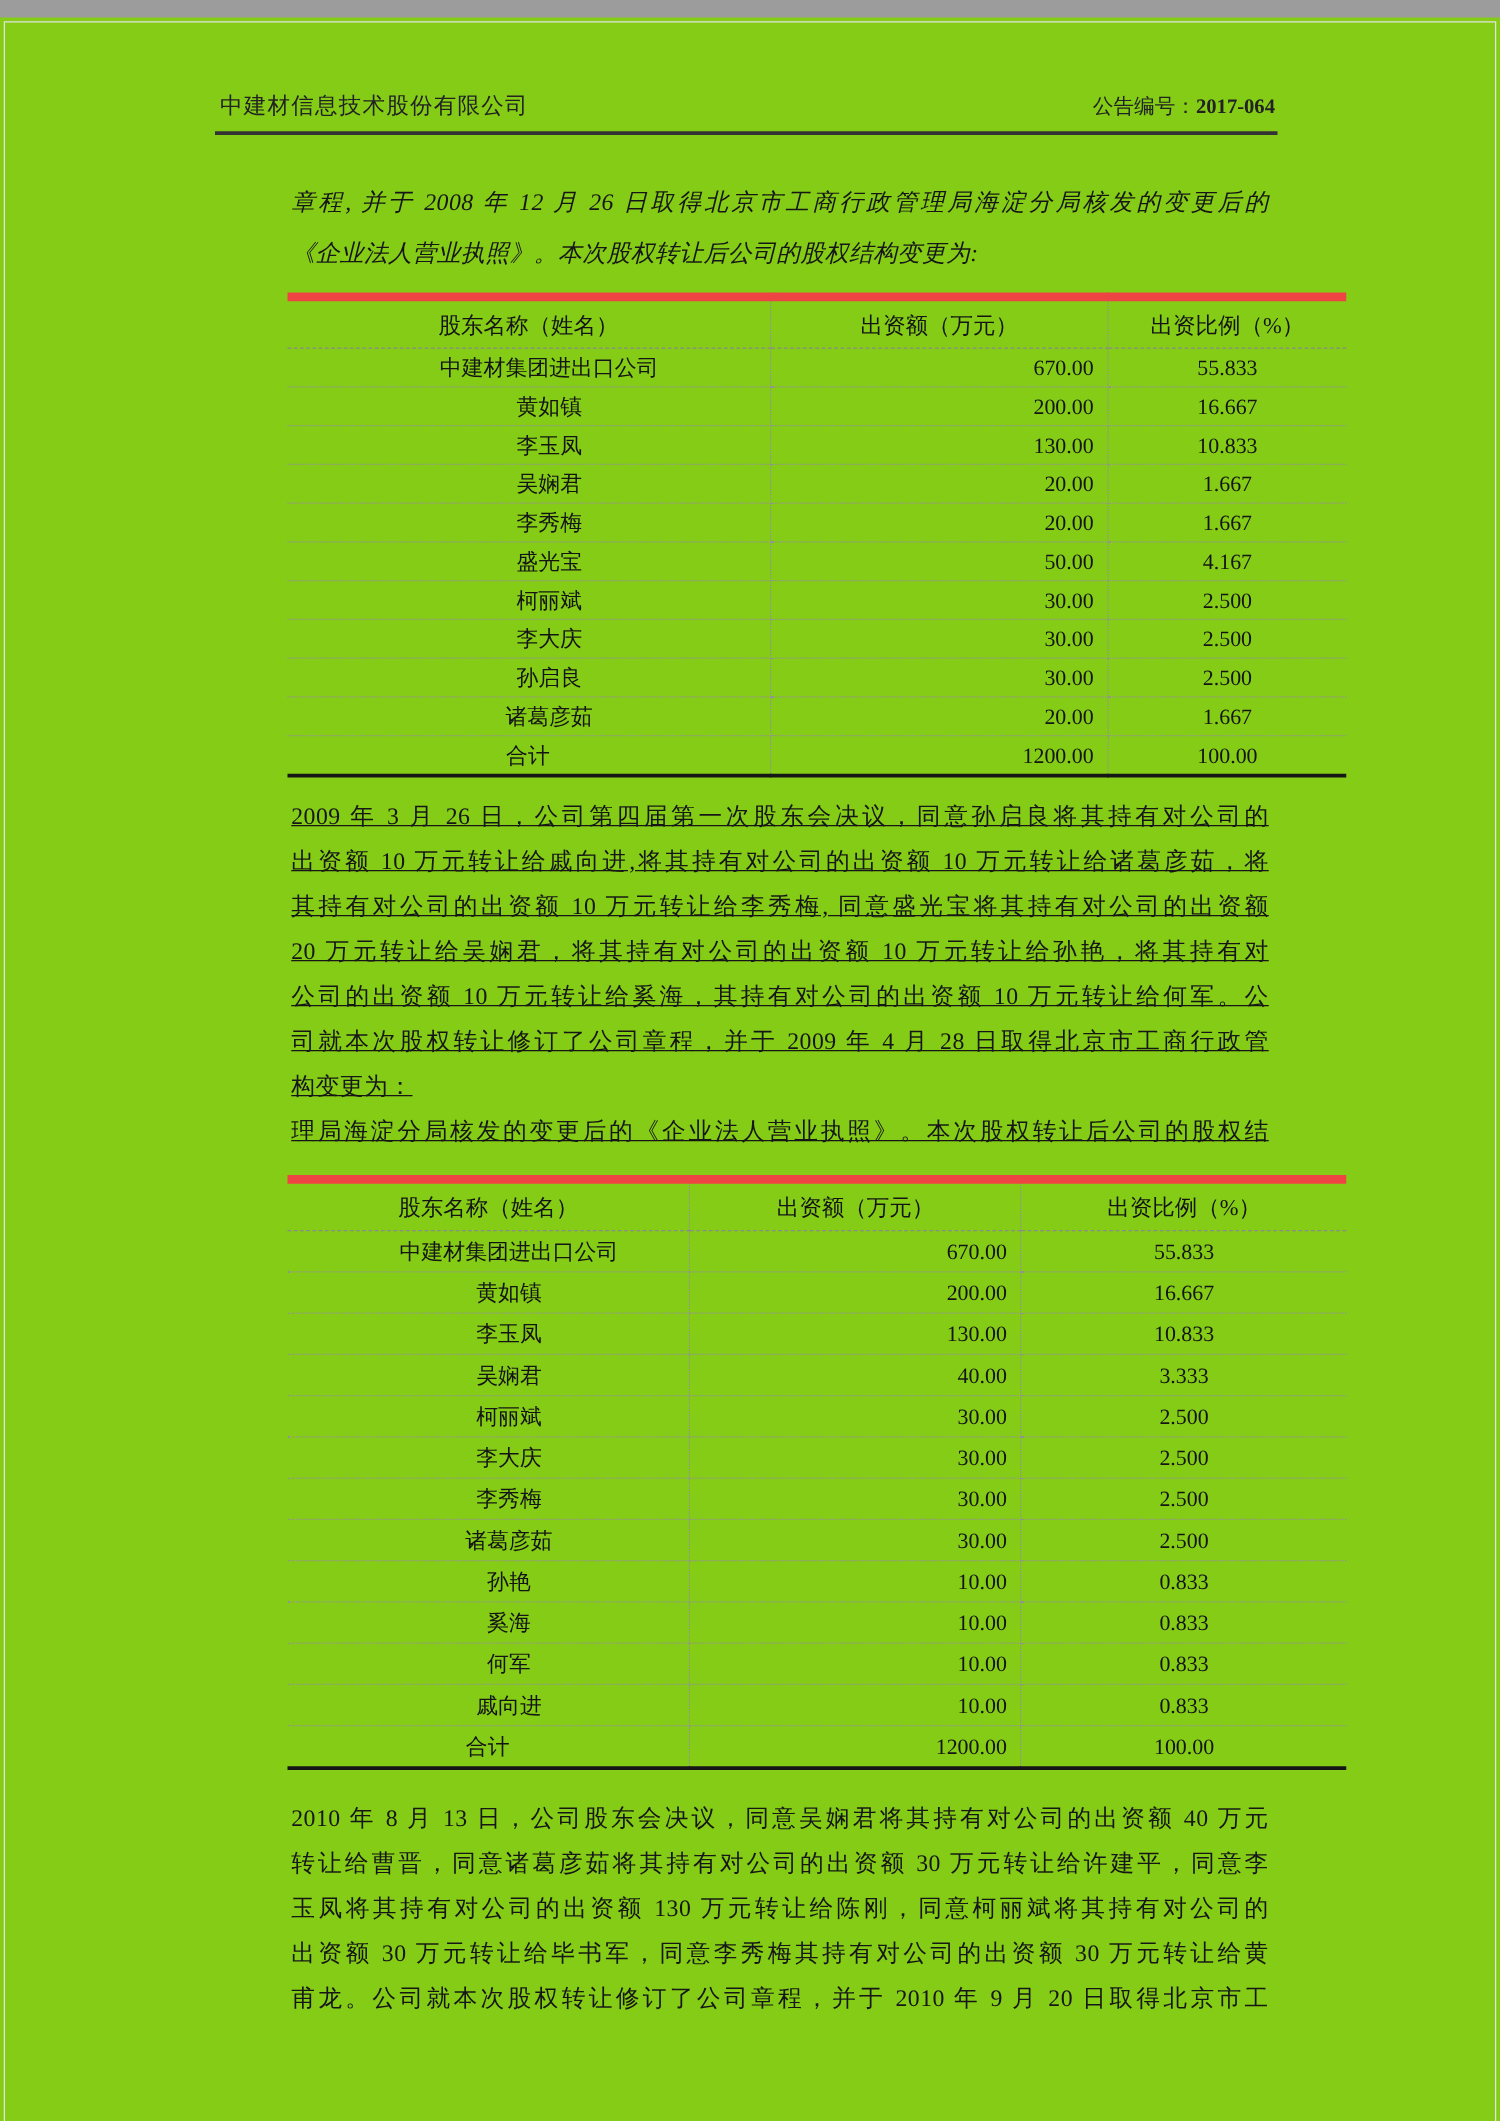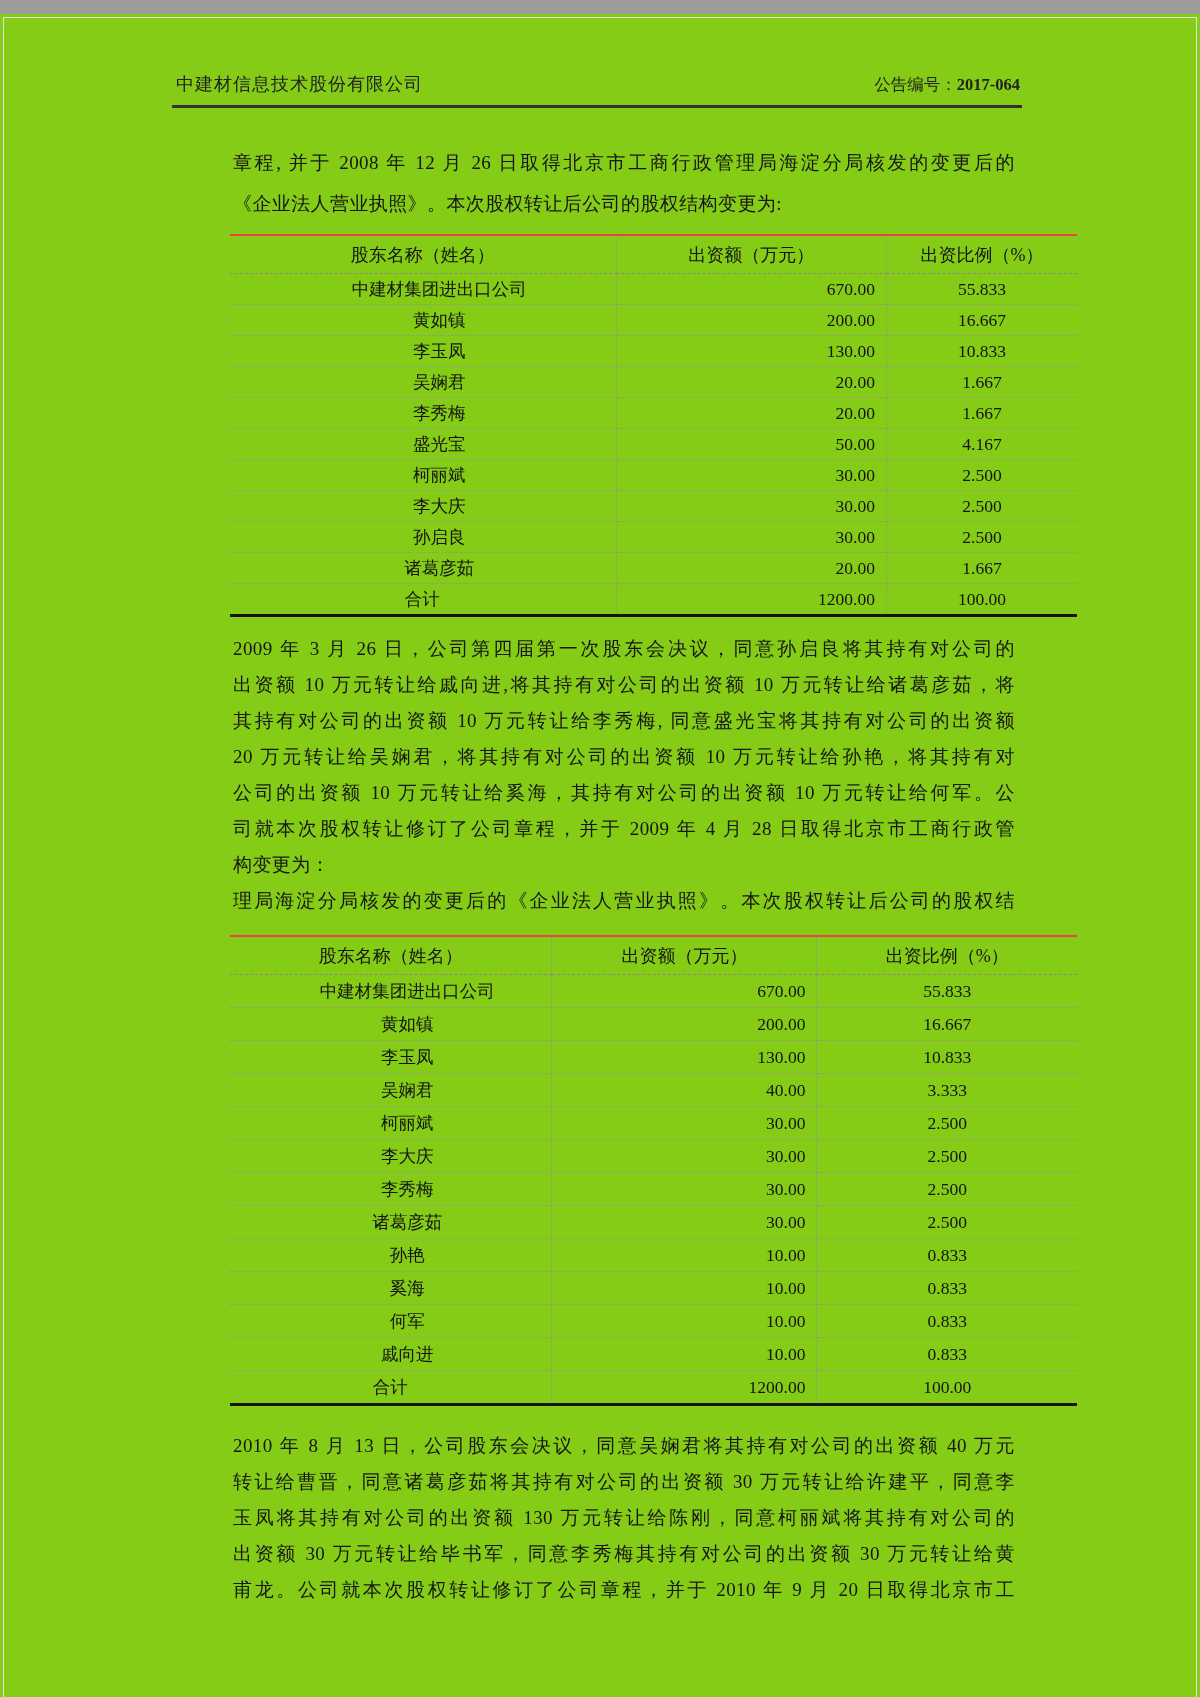--- a/index.html
+++ b/index.html
@@ -23,7 +23,7 @@
   .para { margin-right:185px; margin-left:233px; font-size:19px; letter-spacing:0.4px; color:#161616; }
   .para-line { text-align:justify; text-justify:inter-character; white-space:normal; }
   .para-line.full { text-align-last:justify; }
-  .p1 { margin-top:34px; } .p1 .para-line { line-height:41px; }
+  .p1 { margin-top:34px;font-style:italic; } .p1 .para-line { line-height:41px; }
   .p2 { margin-top:14px; } .p2 .para-line { line-height:36px; }
   .p3 { margin-top:22px; } .p3 .para-line { line-height:36px; }
 

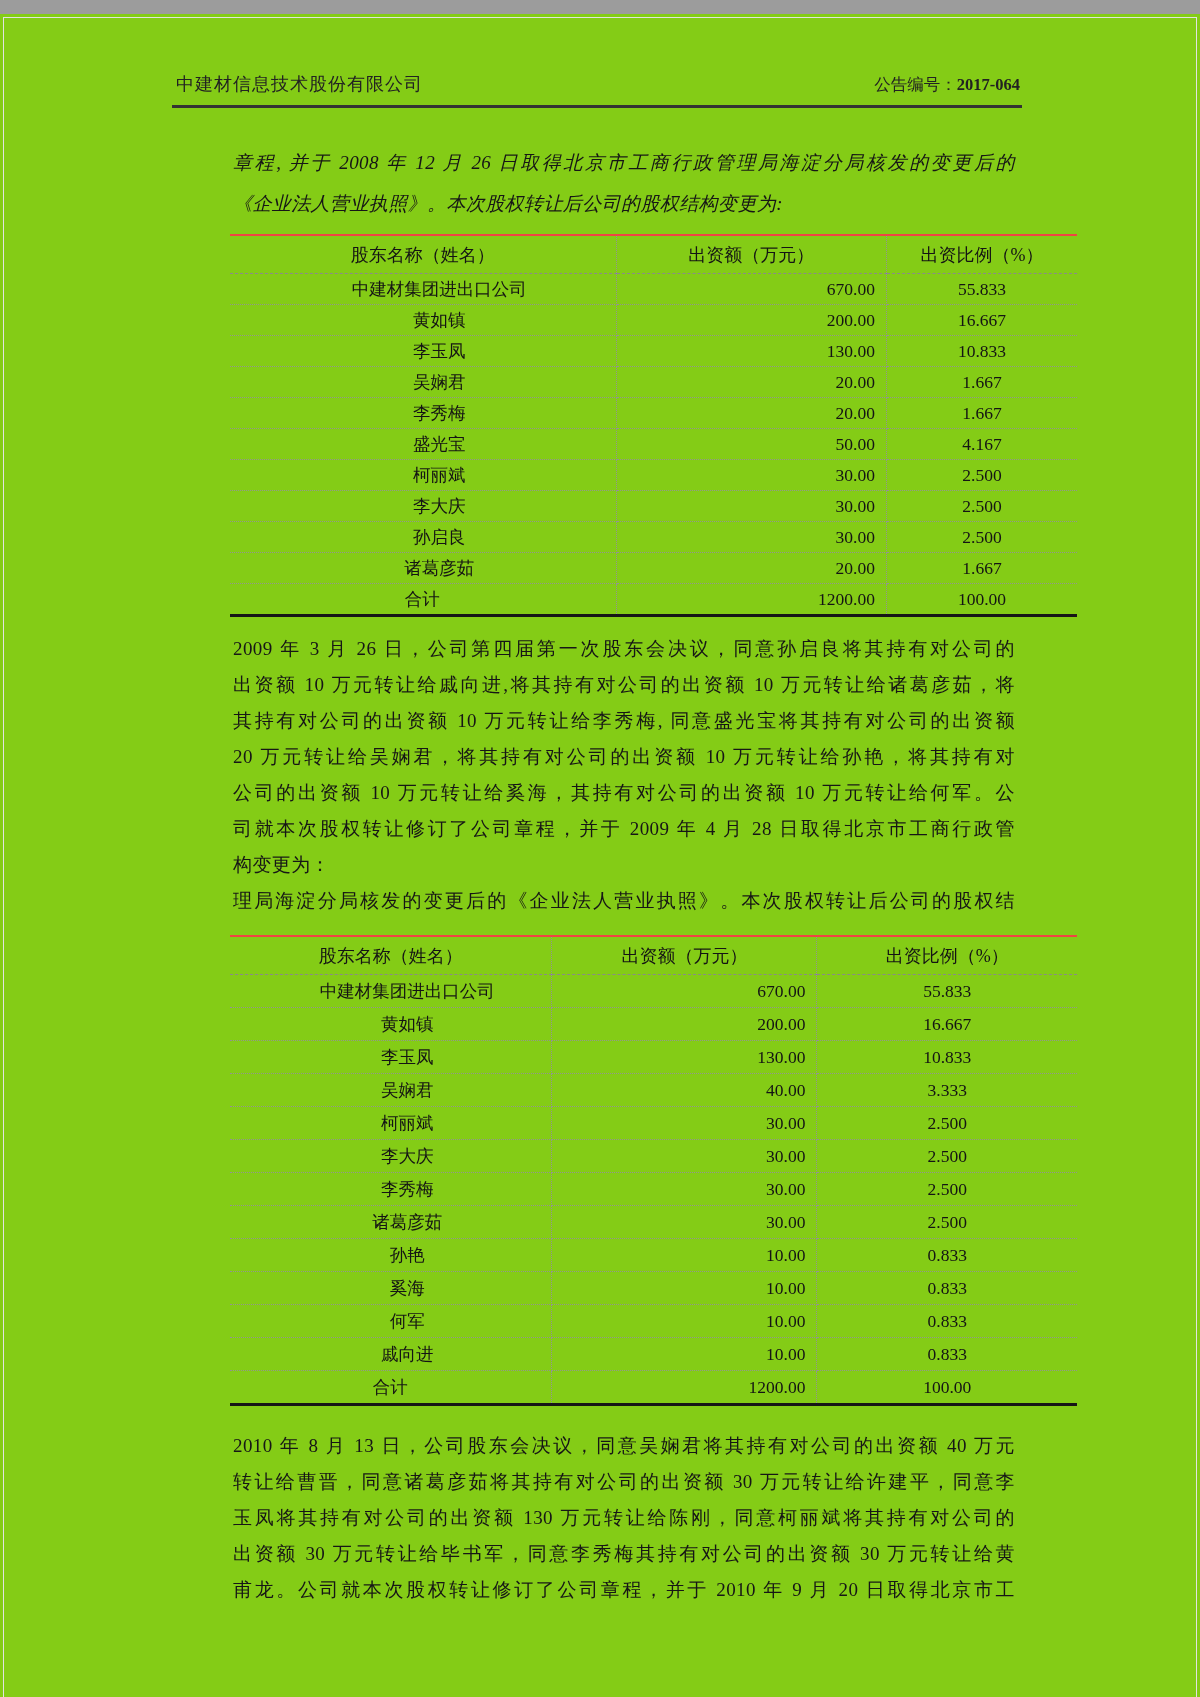--- a/index.html
+++ b/index.html
@@ -29,7 +29,7 @@
 
   table.shtable {
     margin-left:230px; width:847px; table-layout:fixed;
-    border-collapse:collapse; border-top:2px solid #ef4444; border-bottom:3px solid #161616;
+    border-collapse:collapse; border-top:7px solid #ef4444; border-bottom:3px solid #161616;
     font-size:17.5px; color:#141414;
   }
   table.t1 { margin-top:10px; }

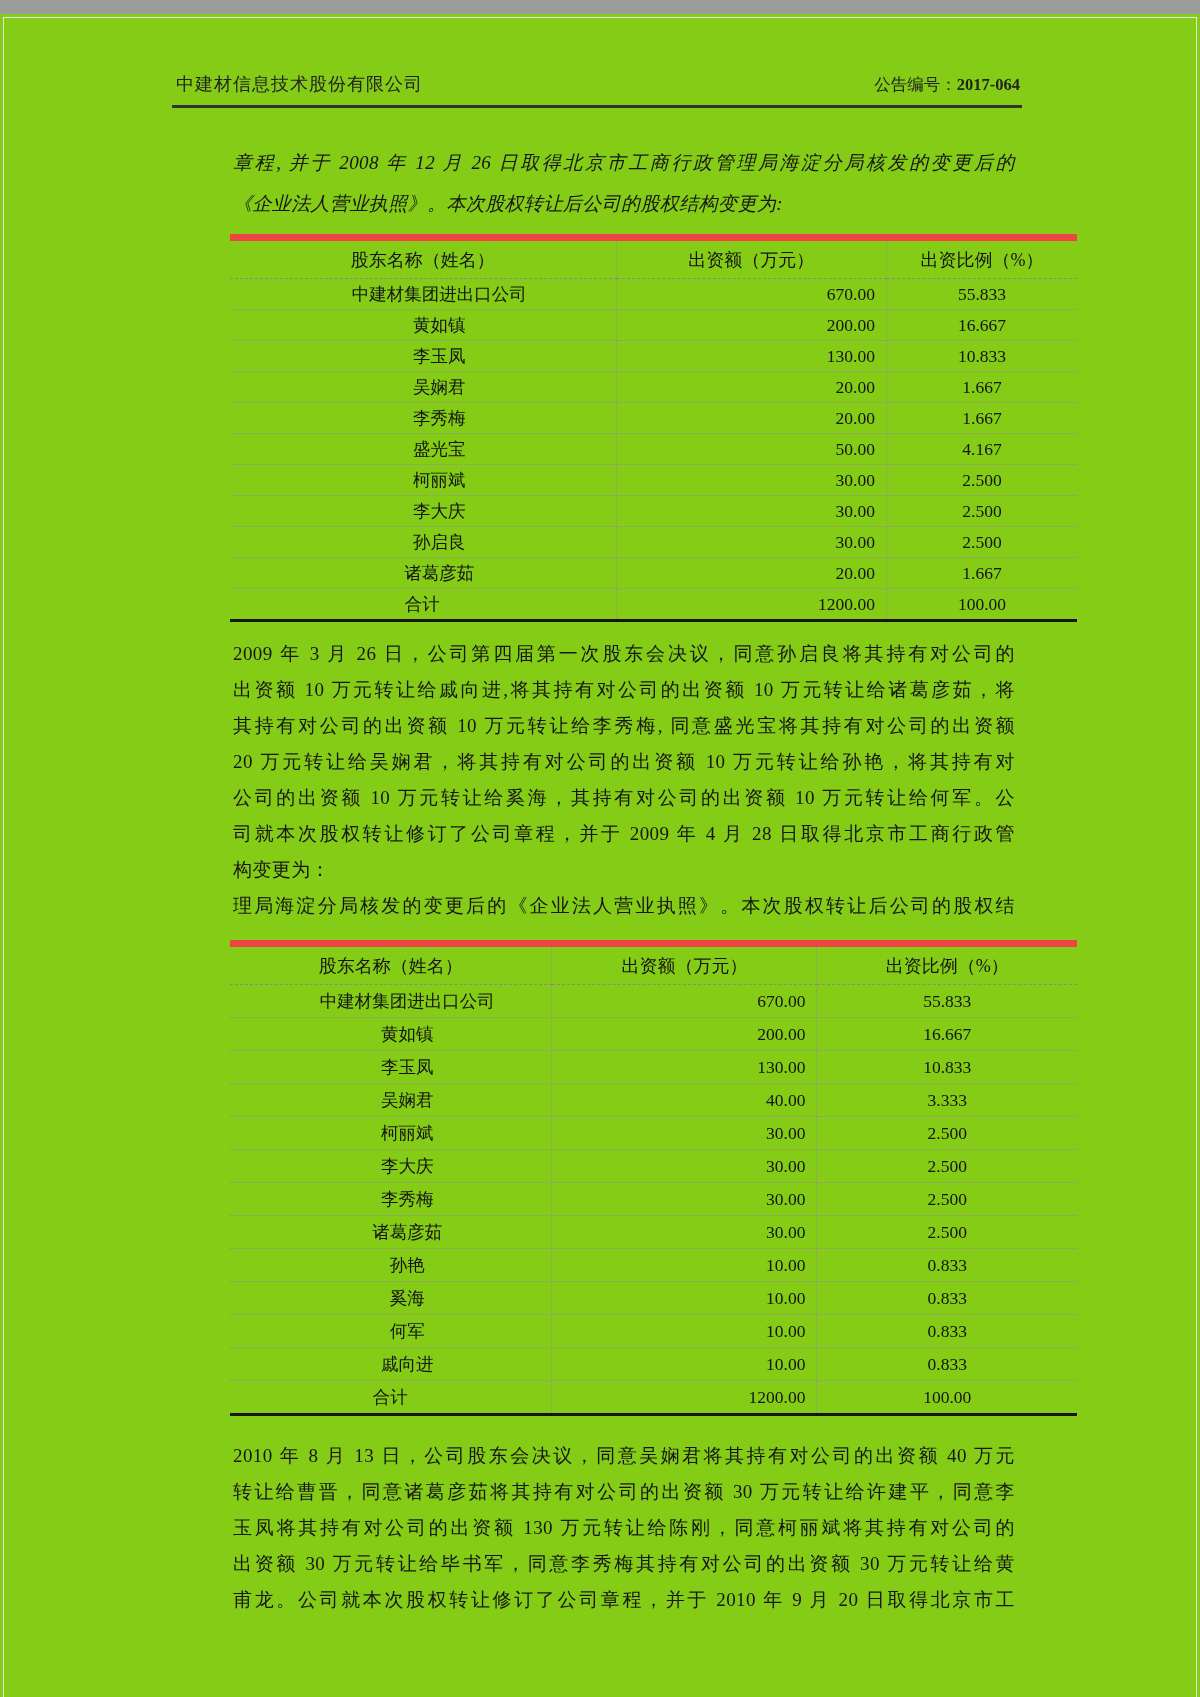--- a/index.html
+++ b/index.html
@@ -24,7 +24,7 @@
   .para-line { text-align:justify; text-justify:inter-character; white-space:normal; }
   .para-line.full { text-align-last:justify; }
   .p1 { margin-top:34px;font-style:italic; } .p1 .para-line { line-height:41px; }
-  .p2 { margin-top:14px; } .p2 .para-line { line-height:36px; }
+  .p2 { margin-top:14px; } .p2 .para-line { line-height:36px;text-decoration:underline; }
   .p3 { margin-top:22px; } .p3 .para-line { line-height:36px; }
 
   table.shtable {

